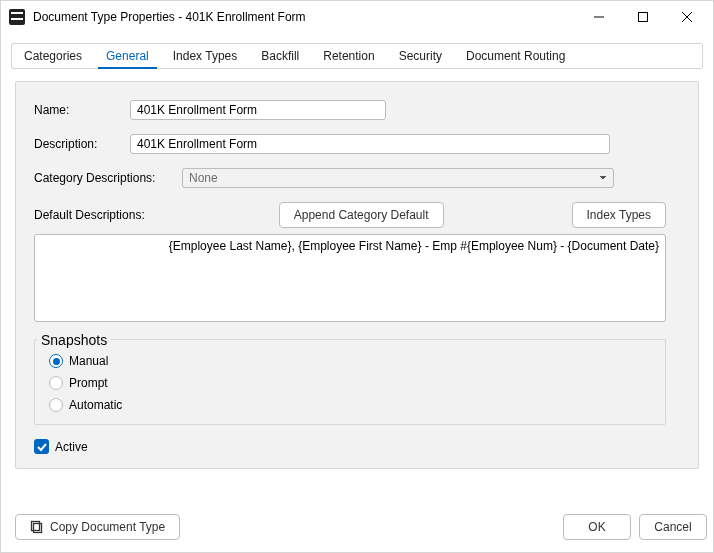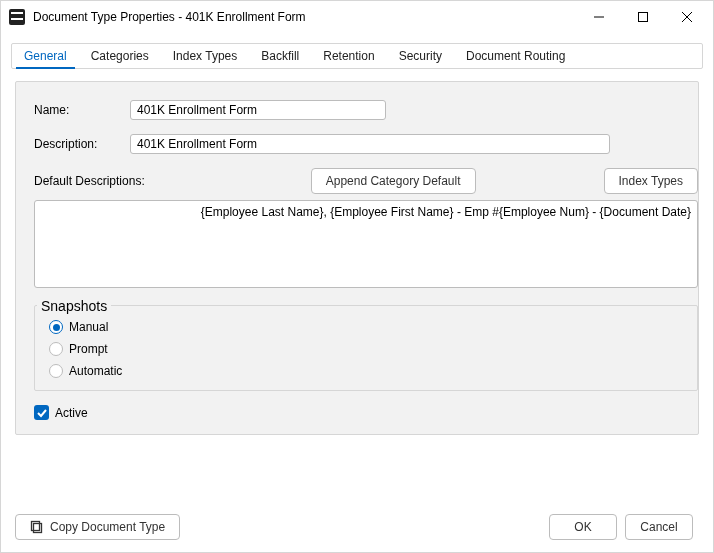--- a/index.html
+++ b/index.html
@@ -185,8 +185,8 @@
 
 <div class="tabstrip-wrap">
   <div class="tabstrip">
+    <div class="tab">Categories</div>
     <div class="tab active">General</div>
-    <div class="tab">Categories</div>
     <div class="tab">Index Types</div>
     <div class="tab">Backfill</div>
     <div class="tab">Retention</div>

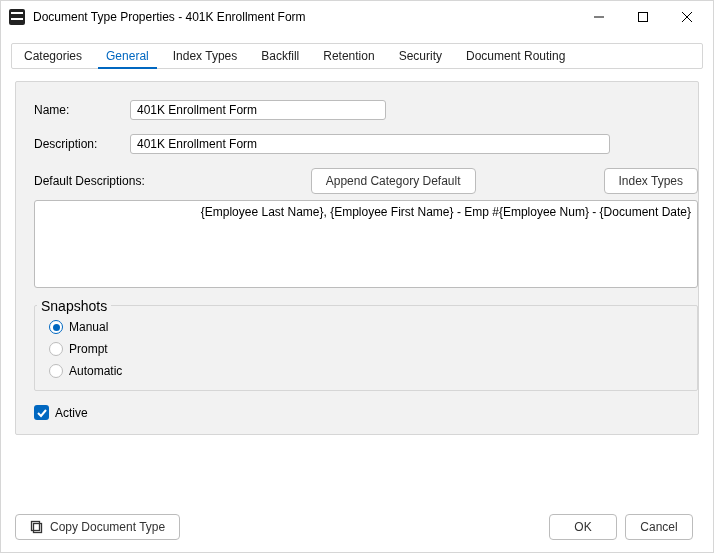--- a/index.html
+++ b/index.html
@@ -70,7 +70,7 @@
   
   .panel{
     margin:12px 14px 0 14px;
-    padding:18px 0 14px 18px;
+    padding:18px 32px 14px 18px;
     border:1px solid var(--border);
     border-radius:2px;
     background:var(--panel);

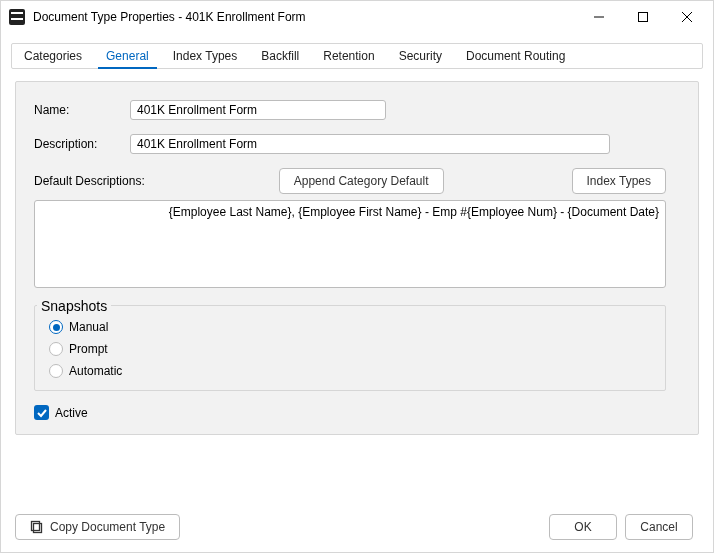--- a/index.html
+++ b/index.html
@@ -207,6 +207,12 @@
     <input type="text" class="field desc-field" value="401K Enrollment Form" style="">
   </div>
 
+  <div class="row wide">
+    <label>Category Descriptions:</label>
+    <select class="field">
+      <option>None</option>
+    </select>
+  </div>
 
   <div class="defaultdesc-row">
     <label>Default Descriptions:</label>

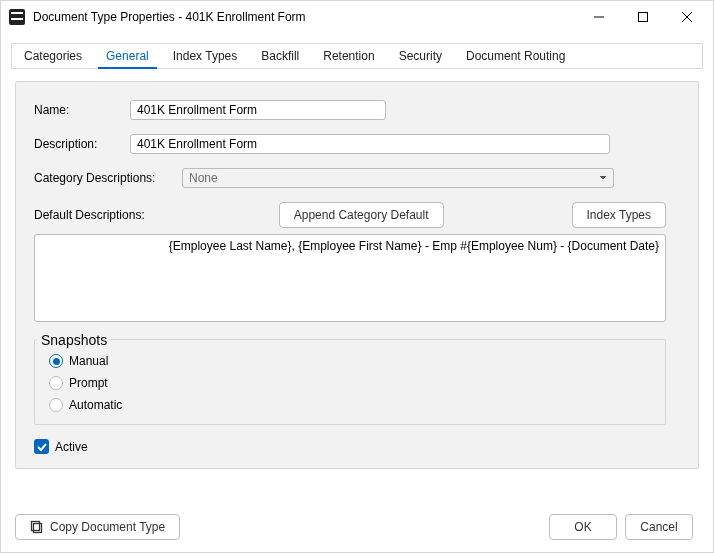--- a/index.html
+++ b/index.html
@@ -152,7 +152,7 @@
   .footer{
     position:absolute;left:0;right:0;bottom:0;
     display:flex;align-items:flex-end;
-    padding:10px 20px 12px 14px;
+    padding:10px 6px 12px 14px;
   }
   .footer .spacer{flex:1;}
   .copy-btn{display:inline-flex;align-items:center;gap:6px;}

